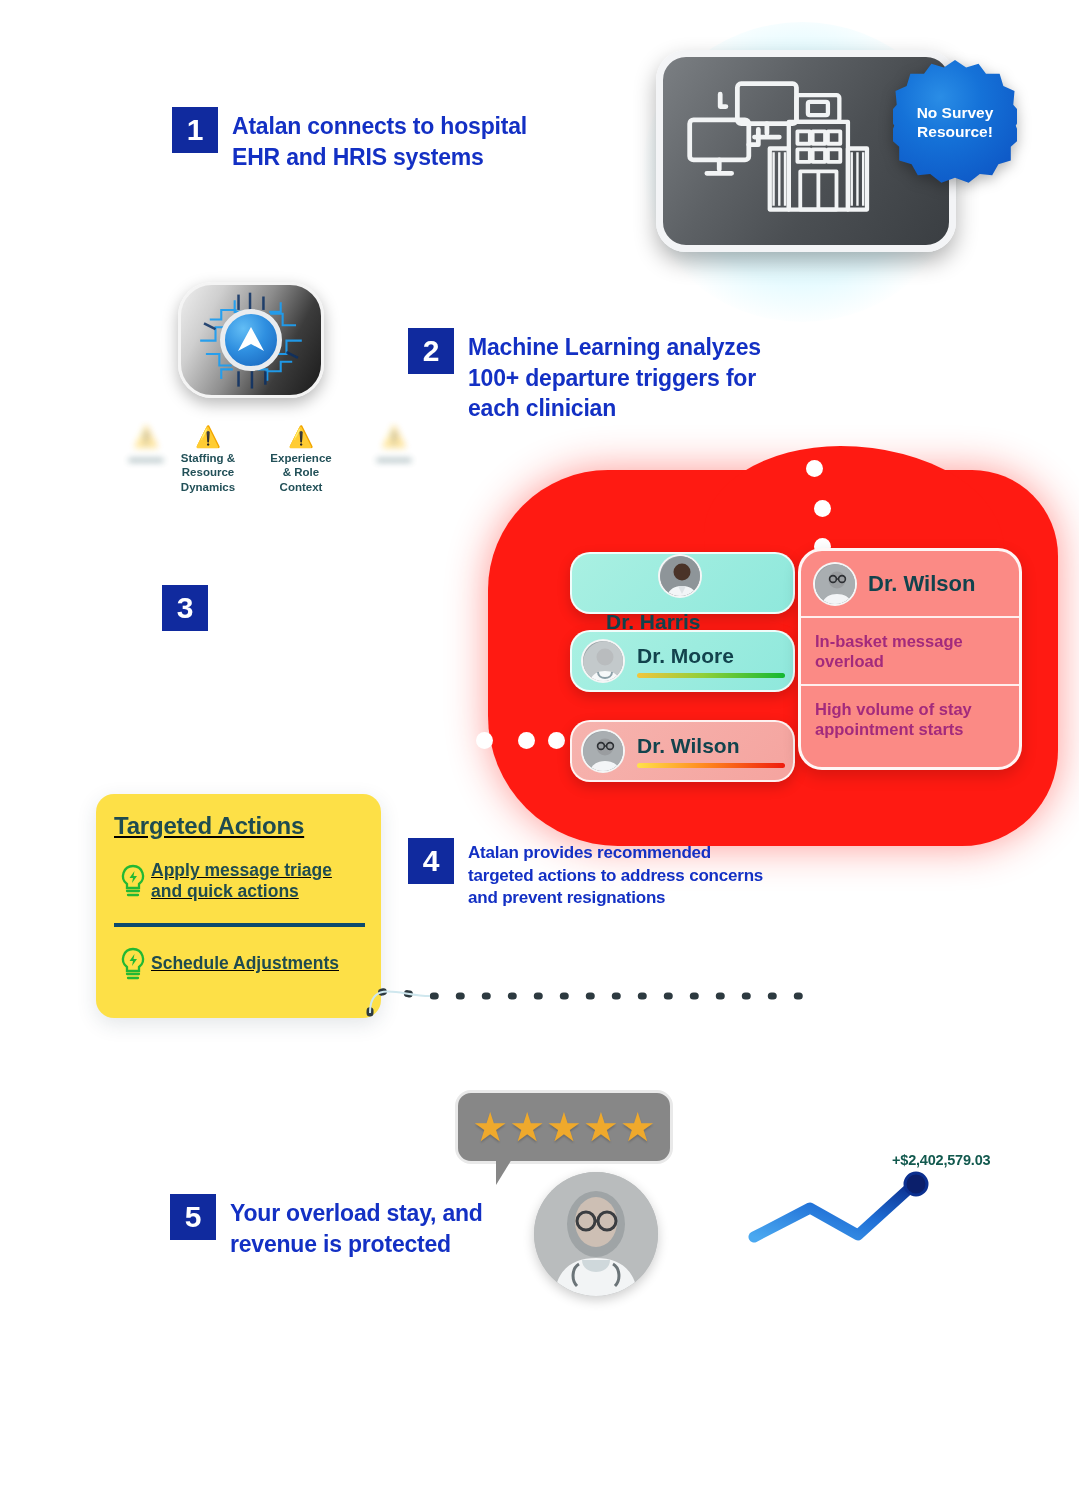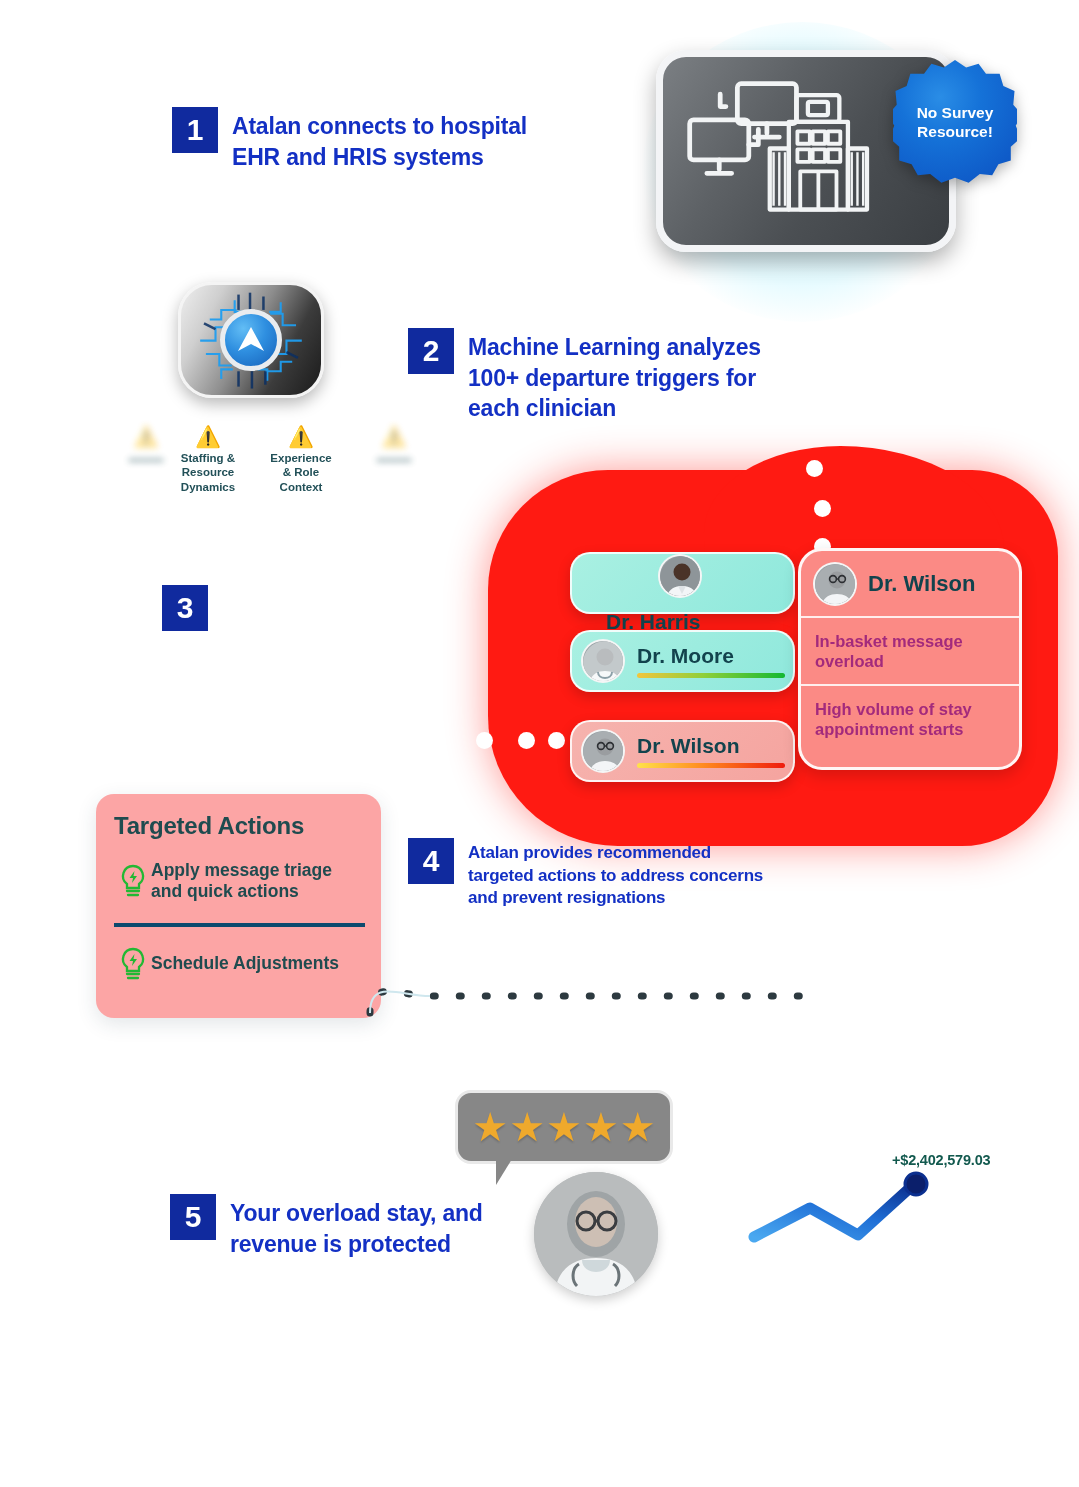--- a/index.html
+++ b/index.html
@@ -147,9 +147,10 @@
   
   #actions {
     position: absolute; left: 96px; top: 794px; width: 285px; height: 224px;
-    background: #fca5a5; border-radius: 18px;
+    background: #fde047; border-radius: 18px;
     box-shadow: 0 6px 20px rgba(40,60,80,.13);
     padding: 18px 16px 4px 18px;
+    text-decoration: underline;
   }
   #actions h3 { color: #1f4b4f; font-size: 24px; font-weight: bold; letter-spacing:-.2px;}
   .act-row { display: flex; align-items: center; gap: 3px; padding: 20px 2px 20px 4px; }

